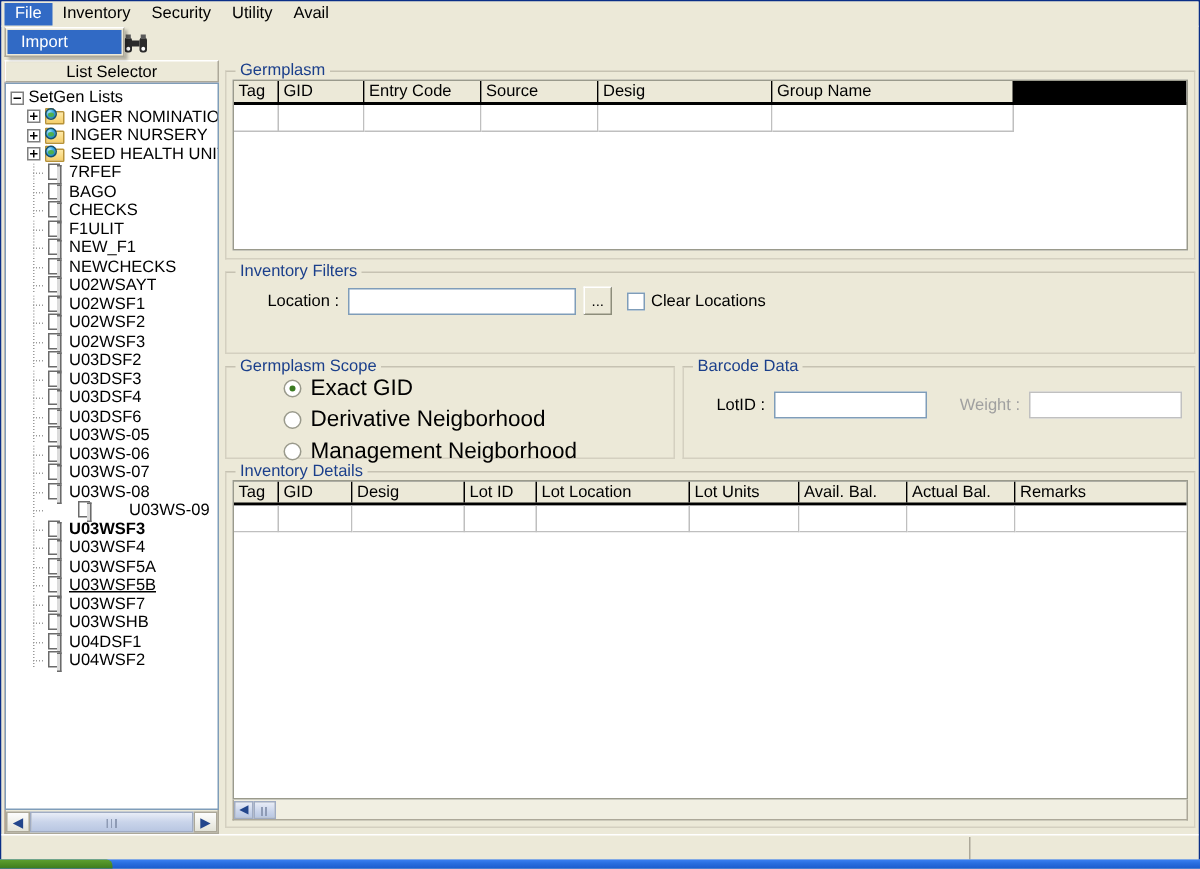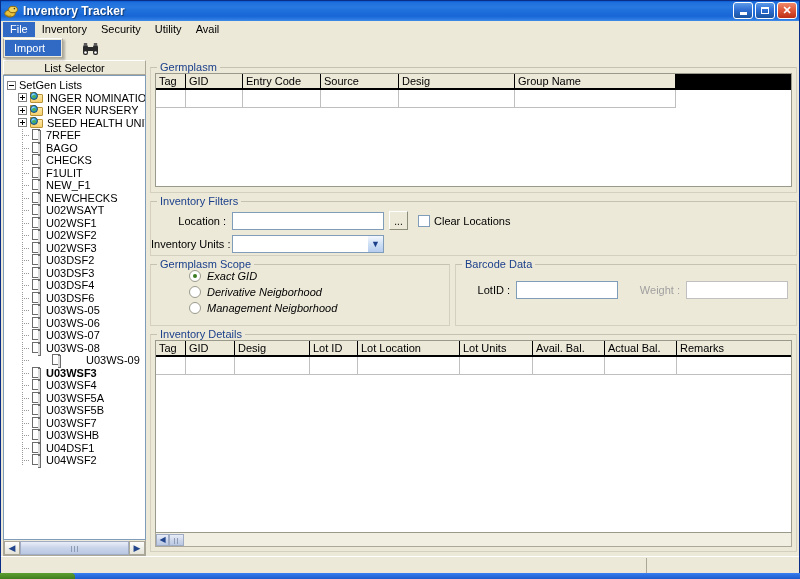--- a/index.html
+++ b/index.html
@@ -446,28 +446,6 @@
 
 <div id="app-window">
 
-  <div id="title-bar">
-    <div id="title-icon">
-      <svg width="15" height="15" viewBox="0 0 15 15">
-        <ellipse cx="6" cy="9.5" rx="5.2" ry="3.6" fill="#e8c03a" stroke="#8a6a10" stroke-width="1"></ellipse>
-        <ellipse cx="9" cy="5.5" rx="4.4" ry="3.2" fill="#f2d45c" stroke="#8a6a10" stroke-width="1"></ellipse>
-        <circle cx="10.4" cy="4.6" r="0.8" fill="#3b3b1a"></circle>
-        <path d="M2 11 q2 2 5 1" stroke="#8a6a10" stroke-width="0.8" fill="none"></path>
-      </svg>
-    </div>
-    <div id="title-text">Inventory Tracker</div>
-    <div id="win-buttons">
-      <div class="win-btn min">
-          <span class="glyph-min"></span>
-        </div>
-      <div class="win-btn max">
-          <span class="glyph-max"></span>
-        </div>
-      <div class="win-btn close">
-          <span class="glyph-close">✕</span>
-        </div>
-    </div>
-  </div>
 
   <div id="menu-bar">
     <div class="menu-item open">File</div>

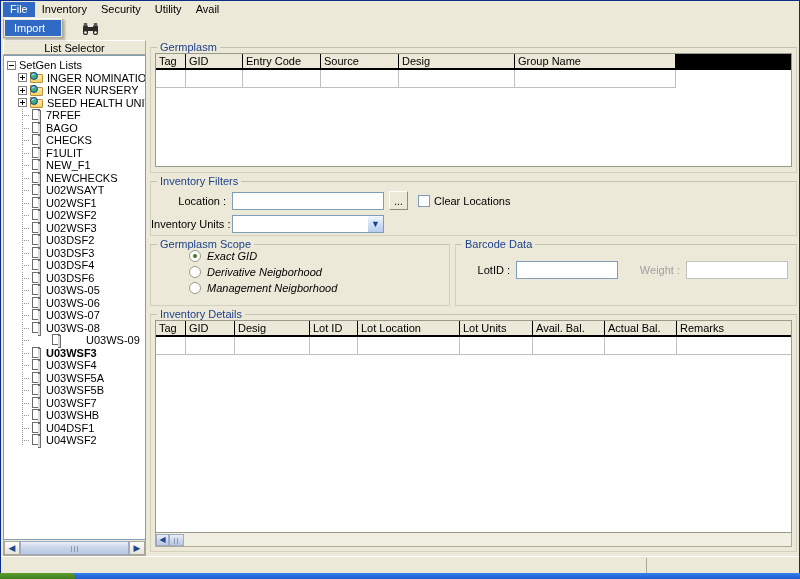--- a/index.html
+++ b/index.html
@@ -103,7 +103,7 @@
   #file-dropdown {
     position: absolute;
     left: 2px; top: 0px;
-    width: 60px; height: 20px;
+    width: 80px; height: 20px;
     background: #ece9d8;
     border: 1px solid #aca899;
     border-top-color: #fff;

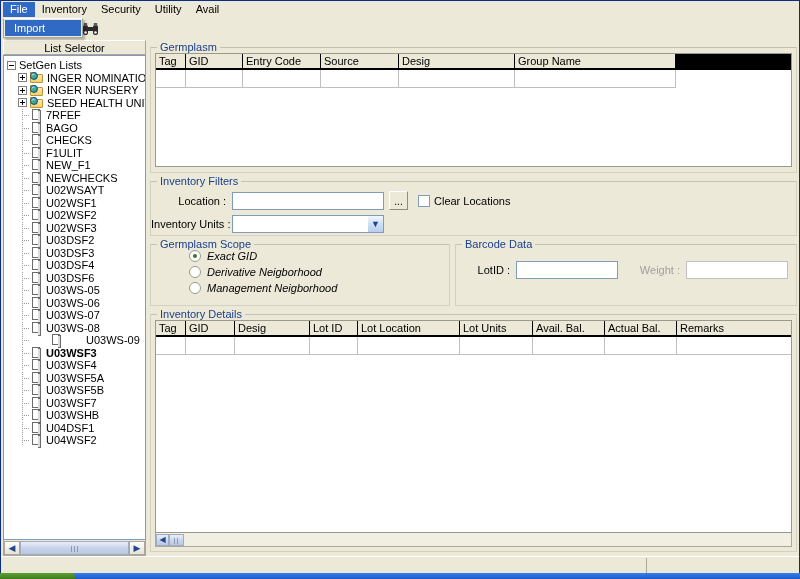--- a/index.html
+++ b/index.html
@@ -750,12 +750,6 @@
             <span class="chk" style="margin-left:10px;"></span>
             <span style="font-size:11px;margin-left:4px;">Clear Locations</span>
           </div>
-          <div style="display:flex;align-items:center;margin-top:5px;">
-            <div class="frm-label" style="width:75px;">Inventory Units :</div>
-            <div class="combo" style="width:152px;margin-left:6px;">
-              <span class="combo-arrow">▼</span>
-            </div>
-          </div>
         </div>
       </div>
 

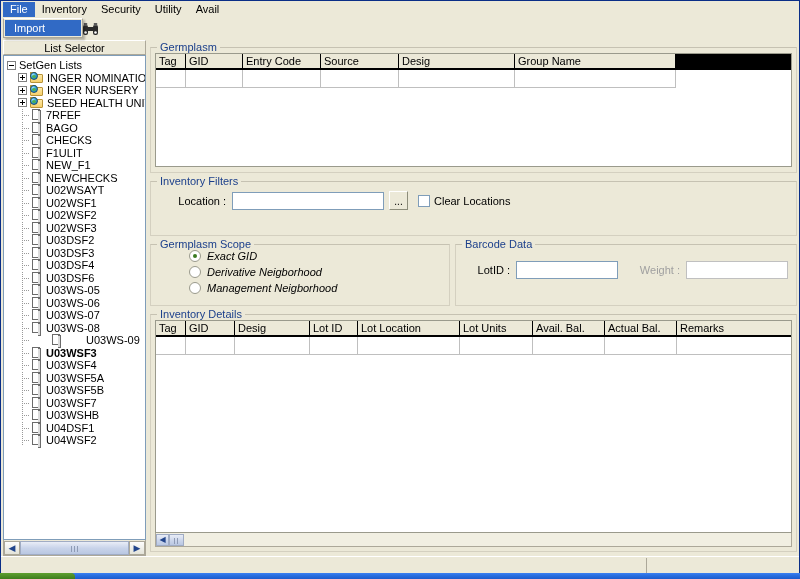--- a/index.html
+++ b/index.html
@@ -387,7 +387,7 @@
     content:""; position:absolute; left:3px; top:3px;
     width:4px;height:4px;border-radius:50%;background:#3a7a21;
   }
-  .radio-label { font-size:11px; color:#000; white-space:nowrap;font-style:italic; }
+  .radio-label { font-size:15px; color:#000; white-space:nowrap; }
   .disabled-label { color: #a0a0a0; }
   .txtbox.disabled { border-color:#c0c0c0; background:#ffffff; }
 

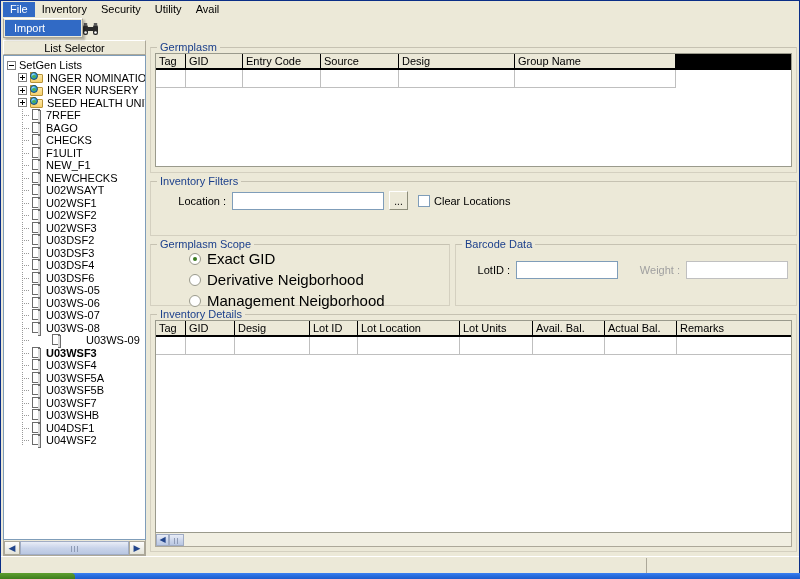--- a/index.html
+++ b/index.html
@@ -667,7 +667,7 @@
                 </span>
                 <span class="tlabel">U03WSF5A</span>
               </div>
-              <div class="tnode" style="padding-left: 11px;">
+              <div class="tnode" style="padding-left: 11px; text-decoration: underline;">
                 <span class="dotline"></span>
                 <span class="ico-page">
                   <span class="pg"></span>

